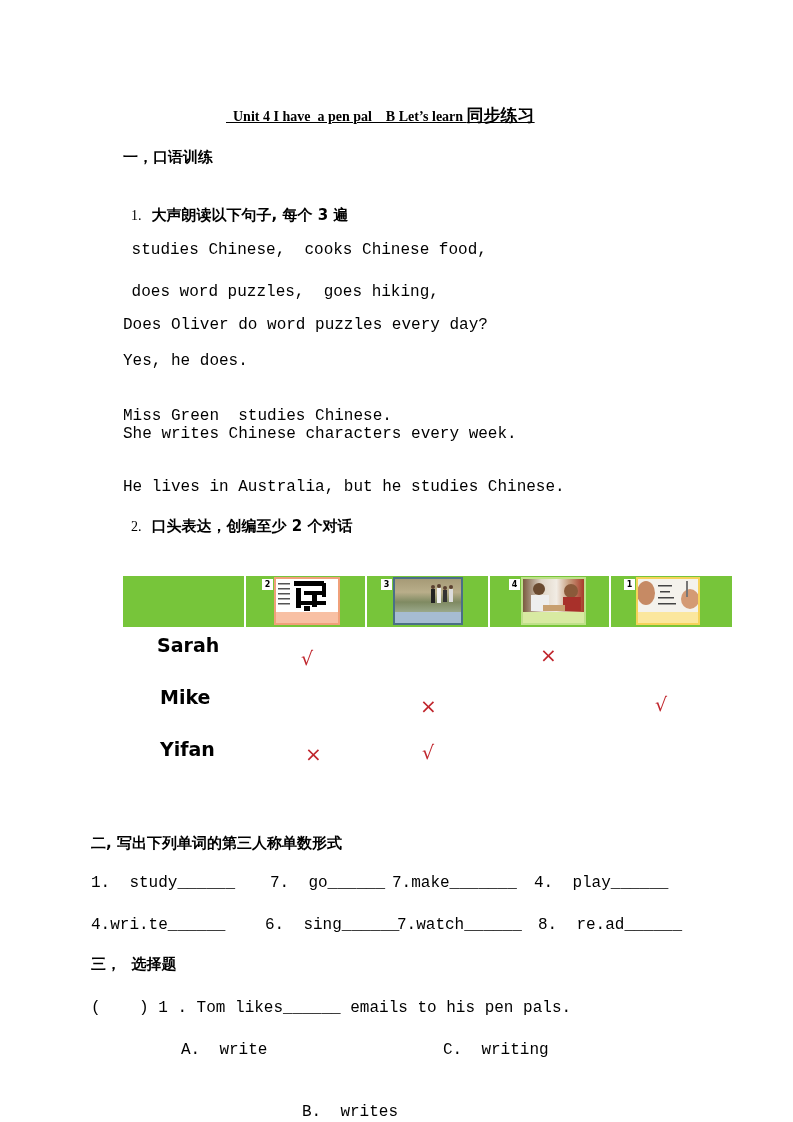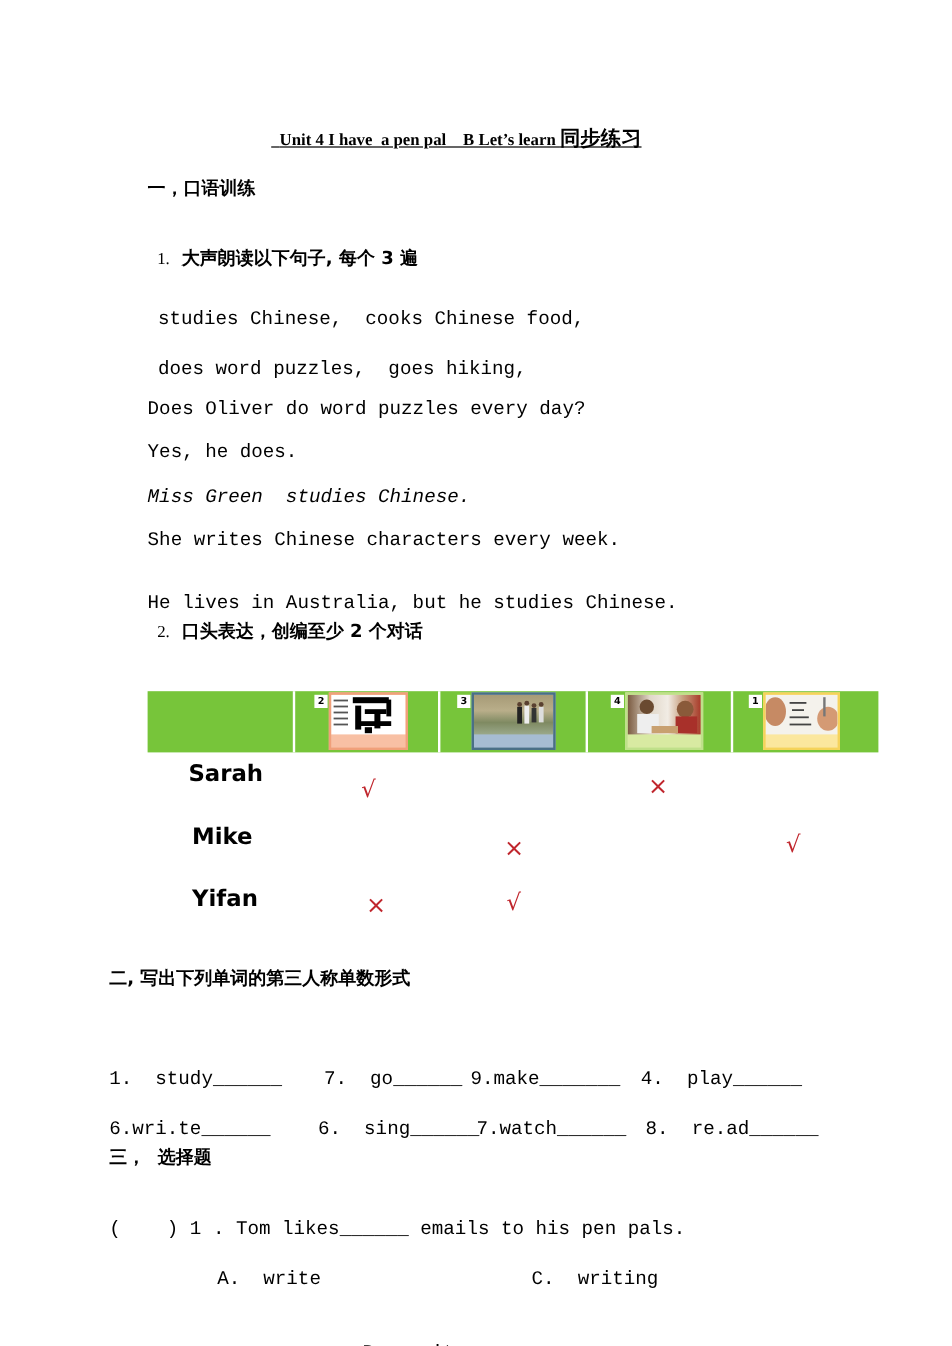--- a/index.html
+++ b/index.html
@@ -10,7 +10,7 @@
     .cnhead { font-family: "DejaVu Sans", sans-serif; font-weight: bold; font-size: 15px; }
     .cnhead-lg { font-family: "DejaVu Sans", sans-serif; font-weight: bold; font-size: 15px; }
     .num { font-family: "Liberation Serif", serif; font-weight: normal; font-size: 14px; margin-right: 10px; }
-    .mono { font-family: "Liberation Mono", monospace; font-size: 16px; margin-top: 16px; }
+    .mono { font-family: "Liberation Mono", monospace; font-size: 16px; }
     .bar { position: absolute; left: 123px; top: 576px; width: 609px; height: 51px; background: #77c53a; }
     .divider { position: absolute; top: 0; width: 2px; height: 51px; background: #ffffff; }
     .badge { position: absolute; top: 3px; width: 11px; height: 11px; background: #fff; font-family: "DejaVu Sans", sans-serif; font-size: 8px; font-weight: bold; text-align: center; line-height: 11px; }

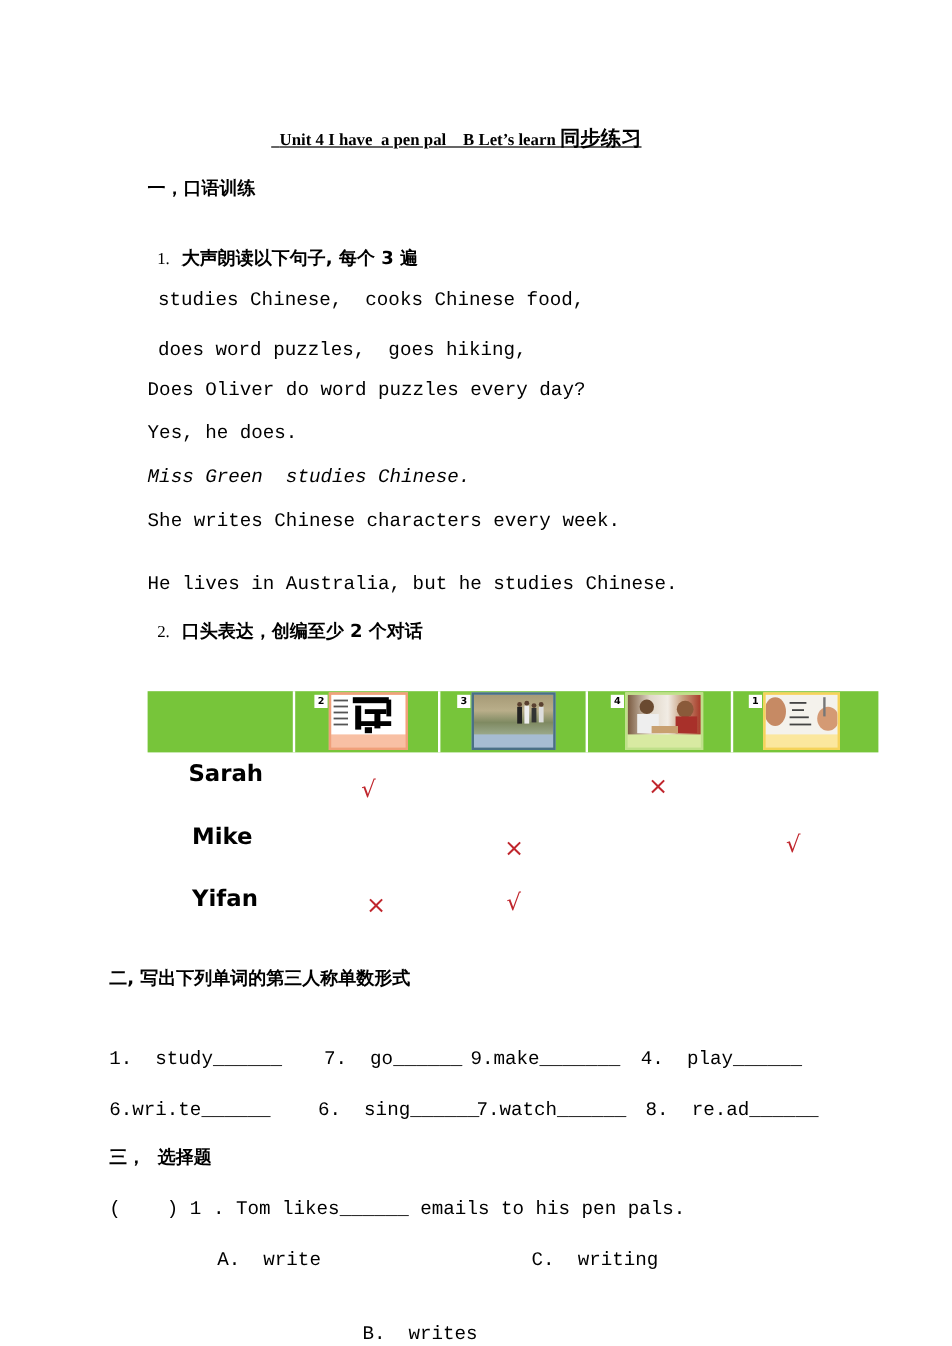--- a/index.html
+++ b/index.html
@@ -37,7 +37,7 @@
 <div class="abs mono" style="left:122px; top:283px;"> does word puzzles,  goes hiking,</div>
 <div class="abs mono" style="left:123px; top:316px;">Does Oliver do word puzzles every day?</div>
 <div class="abs mono" style="left:123px; top:352px;">Yes, he does.</div>
-<div class="abs mono" style="left:123px; top:389px;font-style:italic;">Miss Green  studies Chinese.</div>
+<div class="abs mono" style="left:123px; top:407px;">Miss Green  studies Chinese.</div>
 <div class="abs mono" style="left:123px; top:425px;">She writes Chinese characters every week.</div>
 <div class="abs mono" style="left:123px; top:478px;">He lives in Australia, but he studies Chinese.</div>
 

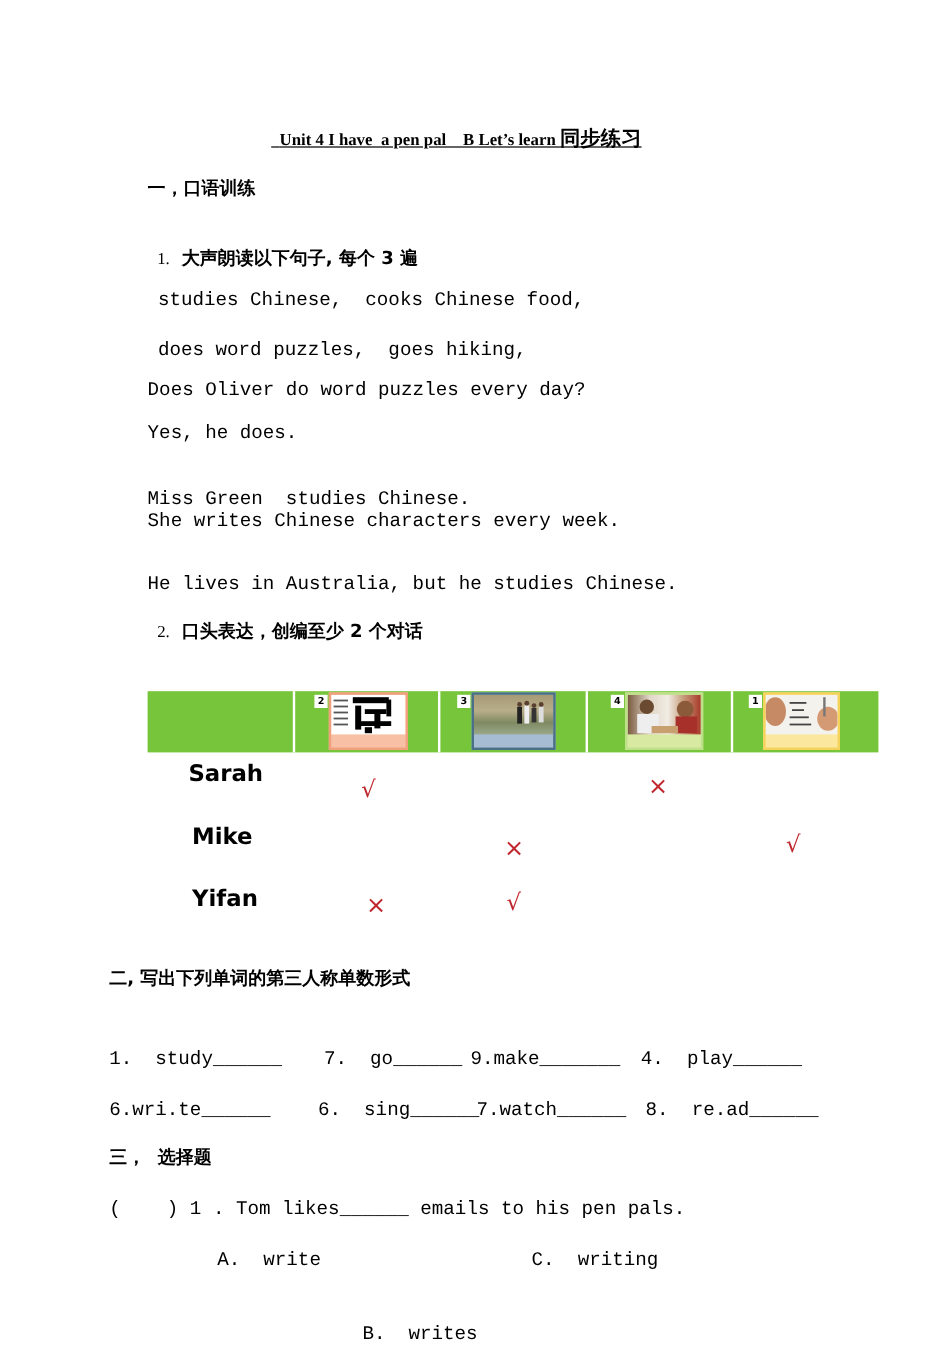--- a/index.html
+++ b/index.html
@@ -127,7 +127,7 @@
 <div class="abs mark" style="left:305px; top:742px;">×</div>
 <div class="abs check" style="left:422px; top:741px;">√</div>
 
-<div class="abs cnhead-lg" style="left:91px; top:806px;">二, 写出下列单词的第三人称单数形式</div>
+<div class="abs cnhead-lg" style="left:91px; top:834px;">二, 写出下列单词的第三人称单数形式</div>
 
 <div class="abs mono" style="left:91px; top:874px;">1.  study______</div>
 <div class="abs mono" style="left:270px; top:874px;">7.  go______</div>

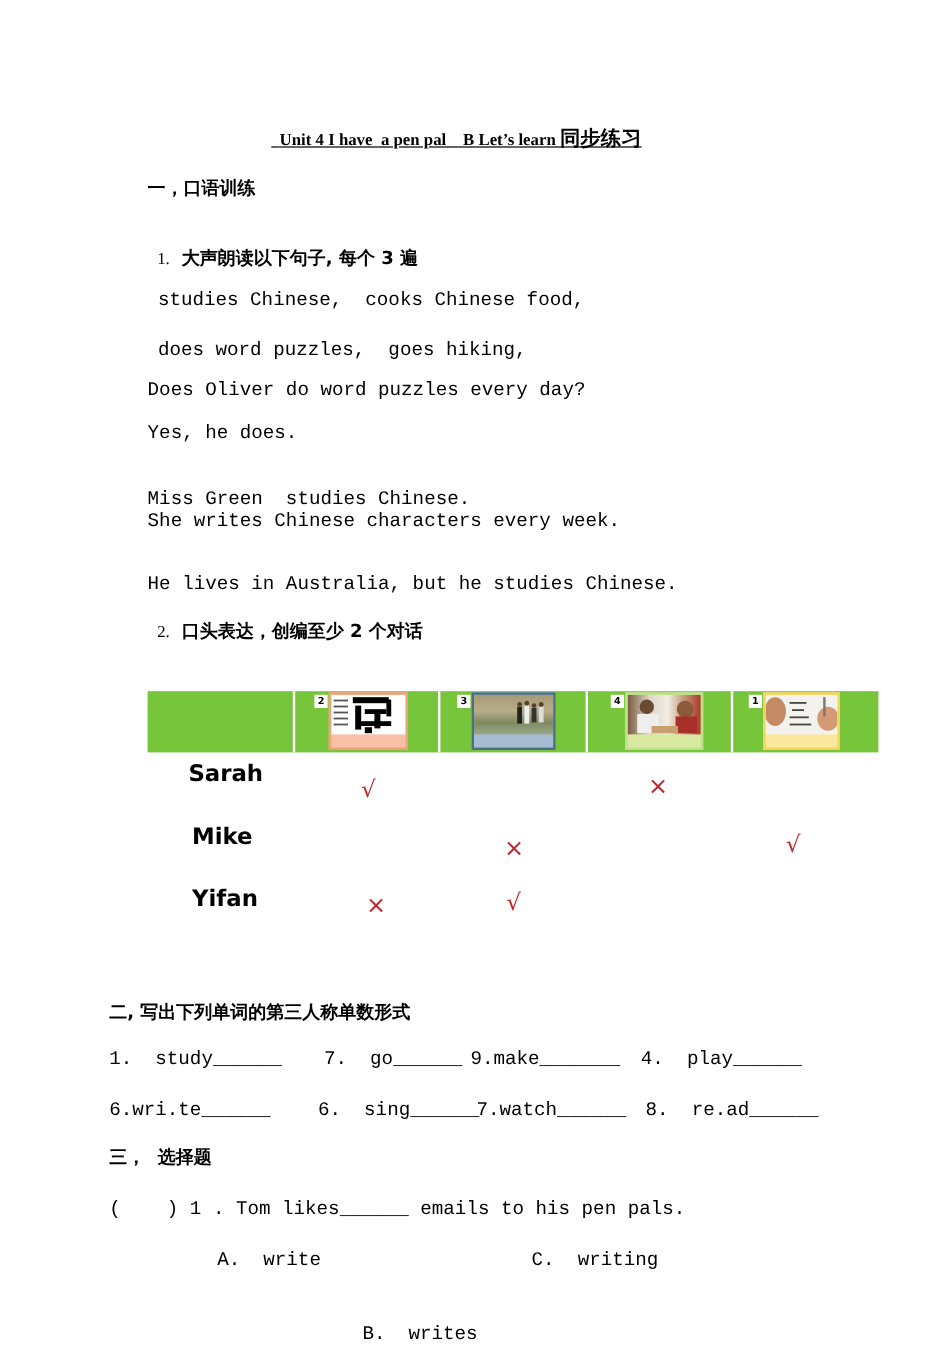--- a/index.html
+++ b/index.html
@@ -131,7 +131,7 @@
 
 <div class="abs mono" style="left:91px; top:874px;">1.  study______</div>
 <div class="abs mono" style="left:270px; top:874px;">7.  go______</div>
-<div class="abs mono" style="left:392px; top:874px;">9.make_______</div>
+<div class="abs mono" style="left:392px; top:874px;">7.make_______</div>
 <div class="abs mono" style="left:534px; top:874px;">4.  play______</div>
 
 <div class="abs mono" style="left:91px; top:916px;">6.wri.te______</div>

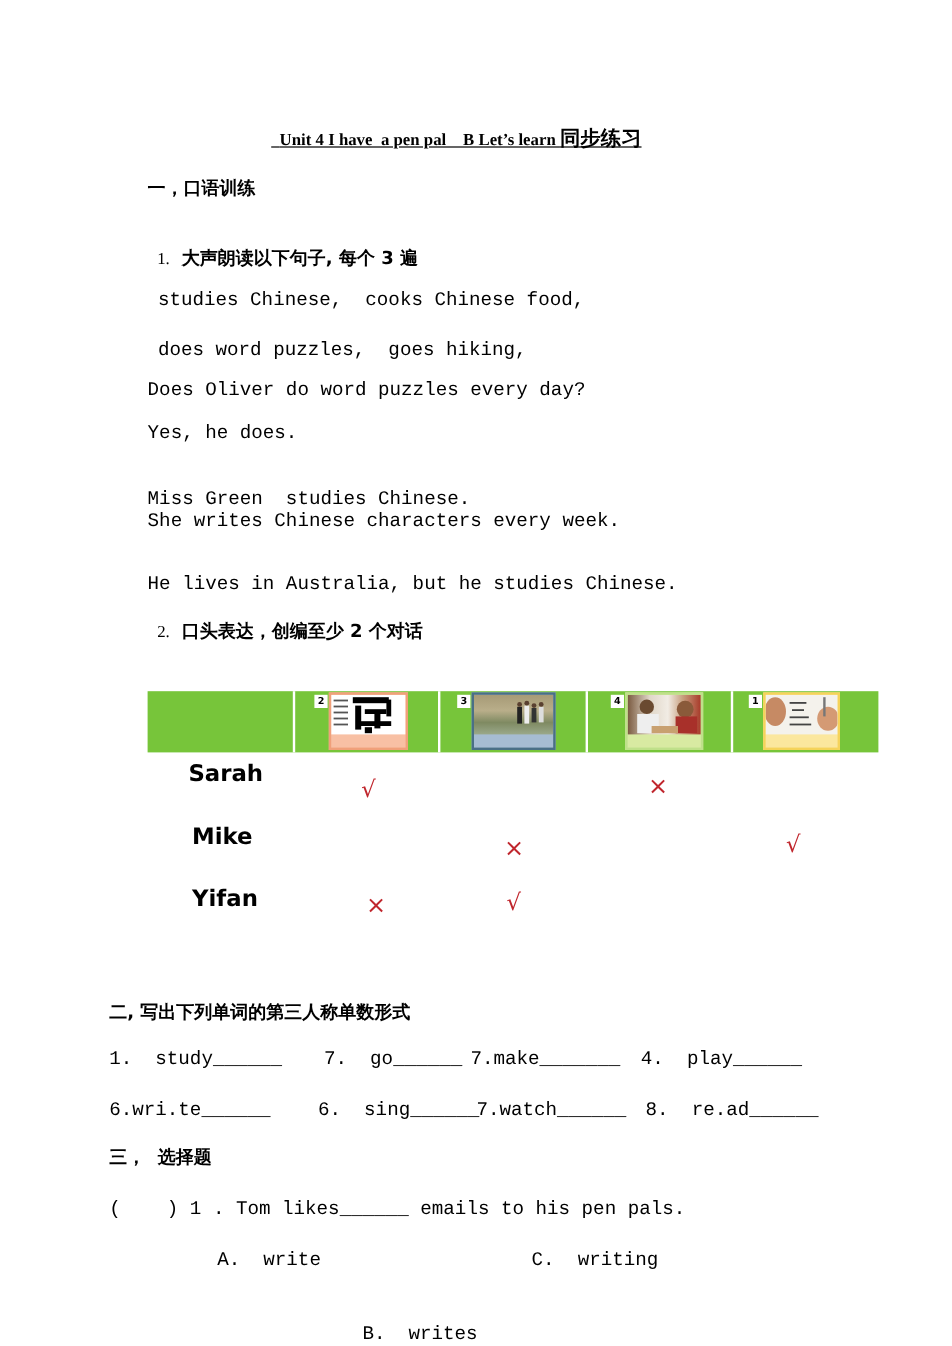--- a/index.html
+++ b/index.html
@@ -134,7 +134,7 @@
 <div class="abs mono" style="left:392px; top:874px;">7.make_______</div>
 <div class="abs mono" style="left:534px; top:874px;">4.  play______</div>
 
-<div class="abs mono" style="left:91px; top:916px;">6.wri.te______</div>
+<div class="abs mono" style="left:91px; top:916px;">4.wri.te______</div>
 <div class="abs mono" style="left:265px; top:916px;">6.  sing______</div>
 <div class="abs mono" style="left:397px; top:916px;">7.watch______</div>
 <div class="abs mono" style="left:538px; top:916px;">8.  re.ad______</div>

